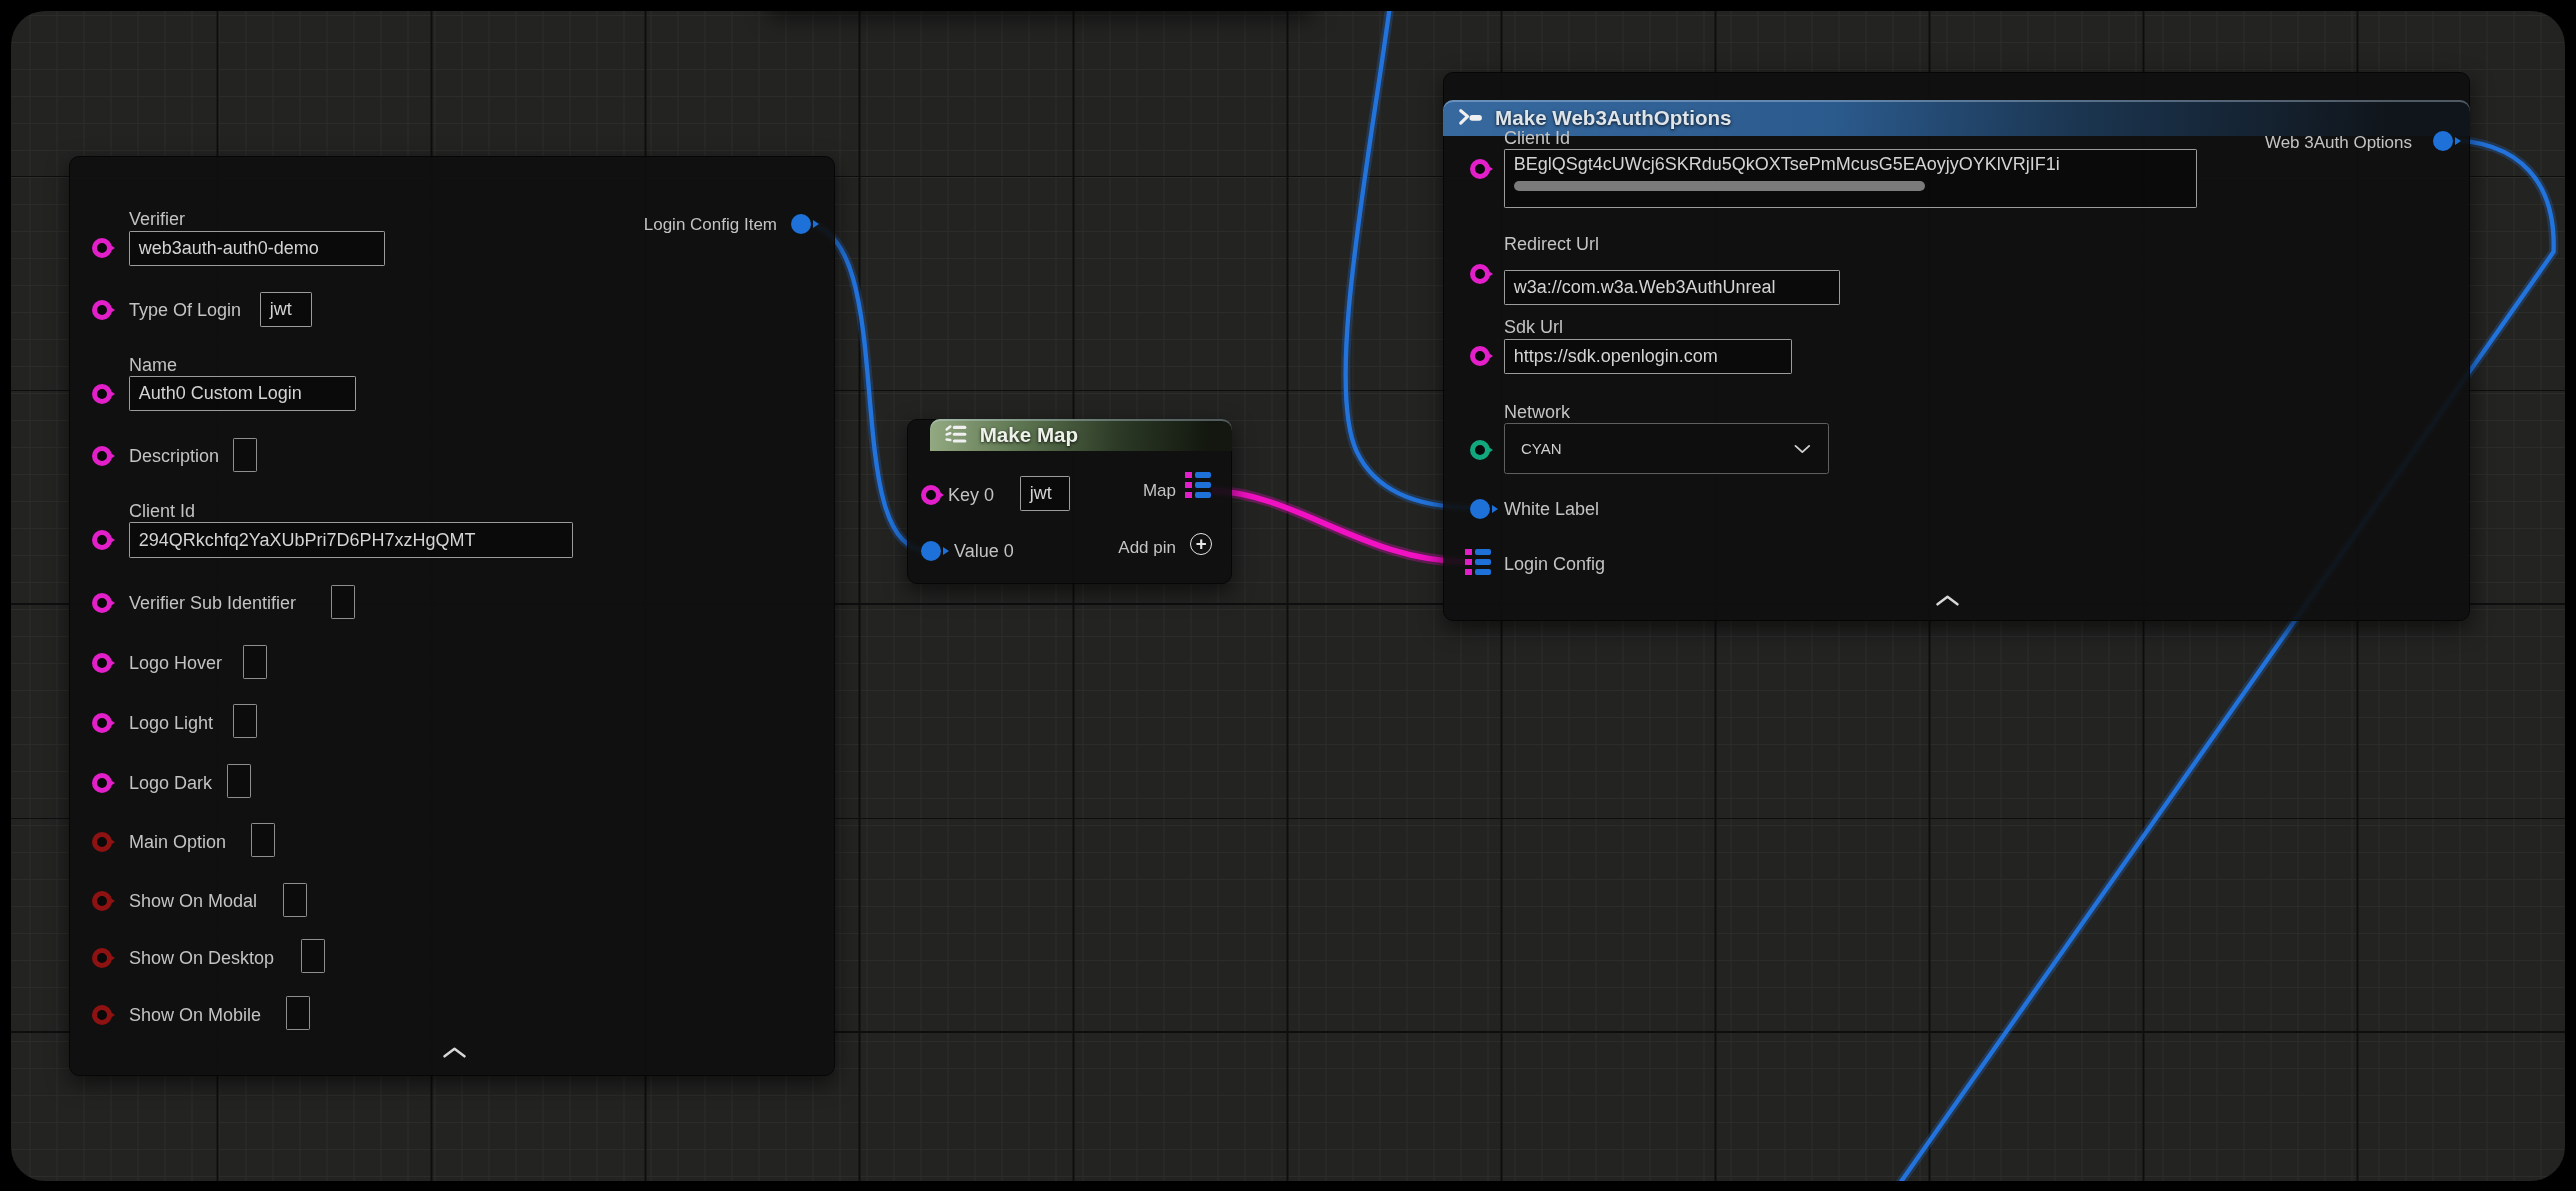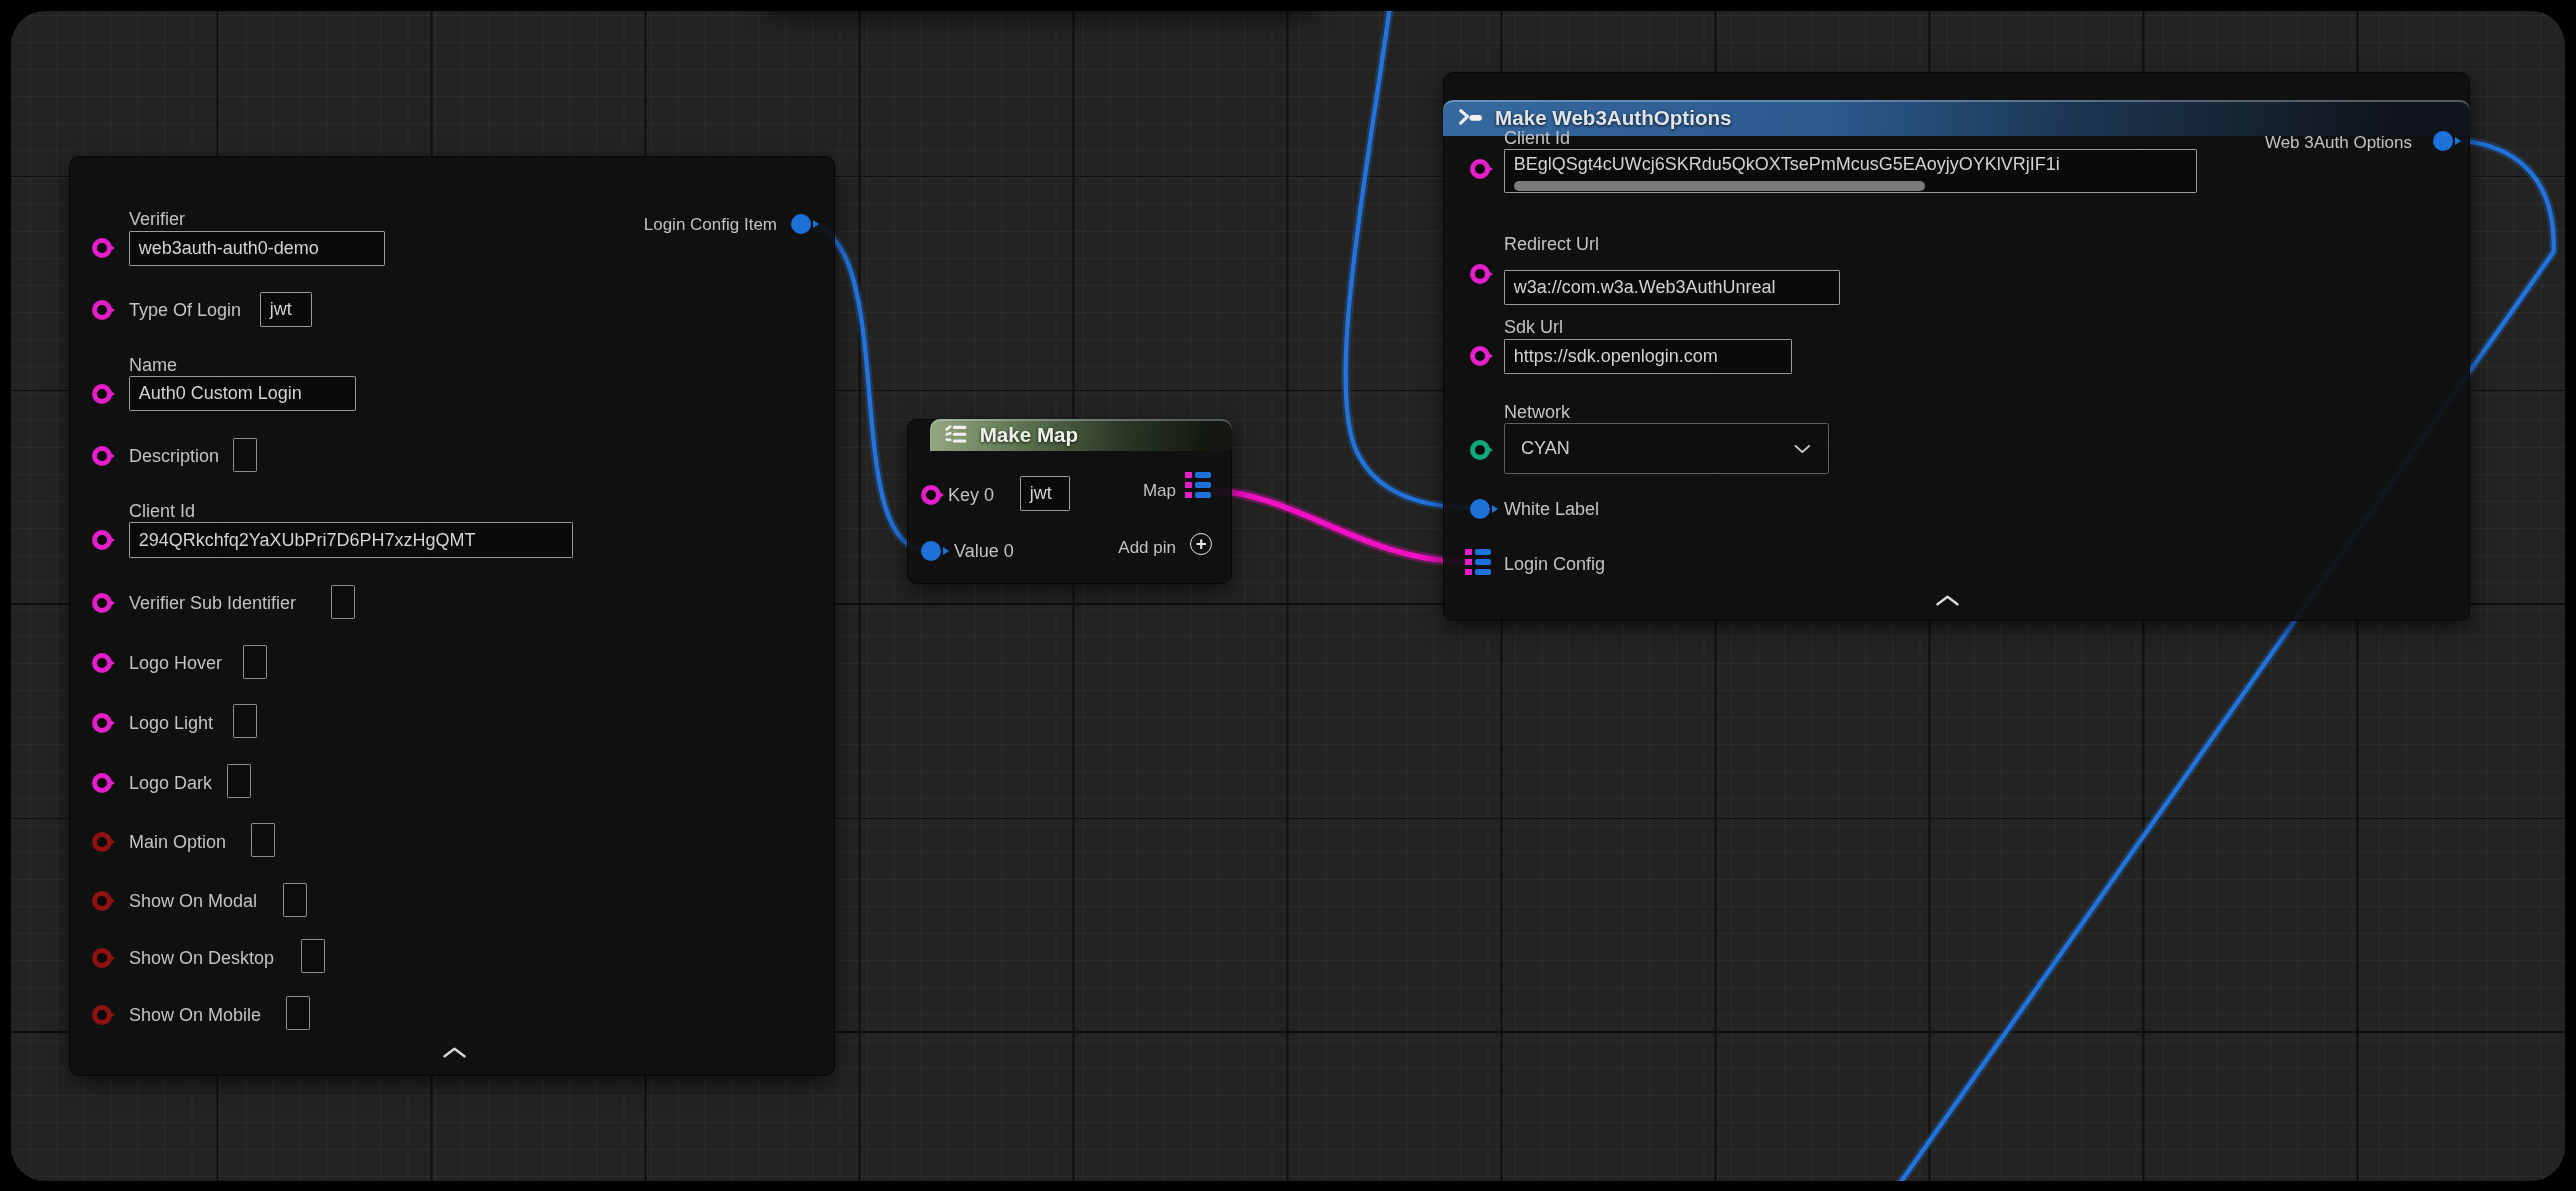--- a/index.html
+++ b/index.html
@@ -183,7 +183,7 @@
     <span class="pin solid c-struct" style="left:989px;top:58px;"></span>
 
     <div class="plabel" style="left:60px;top:55px;">Client Id</div>
-    <div class="tfield bigfield" style="left:60px;top:76px;width:693px;height:44px;">
+    <div class="tfield bigfield" style="left:60px;top:76px;width:693px;height:59px;">
       <span>BEglQSgt4cUWcj6SKRdu5QkOXTsePmMcusG5EAoyjyOYKlVRjIF1i</span>
       <span class="hscroll"></span>
     </div>

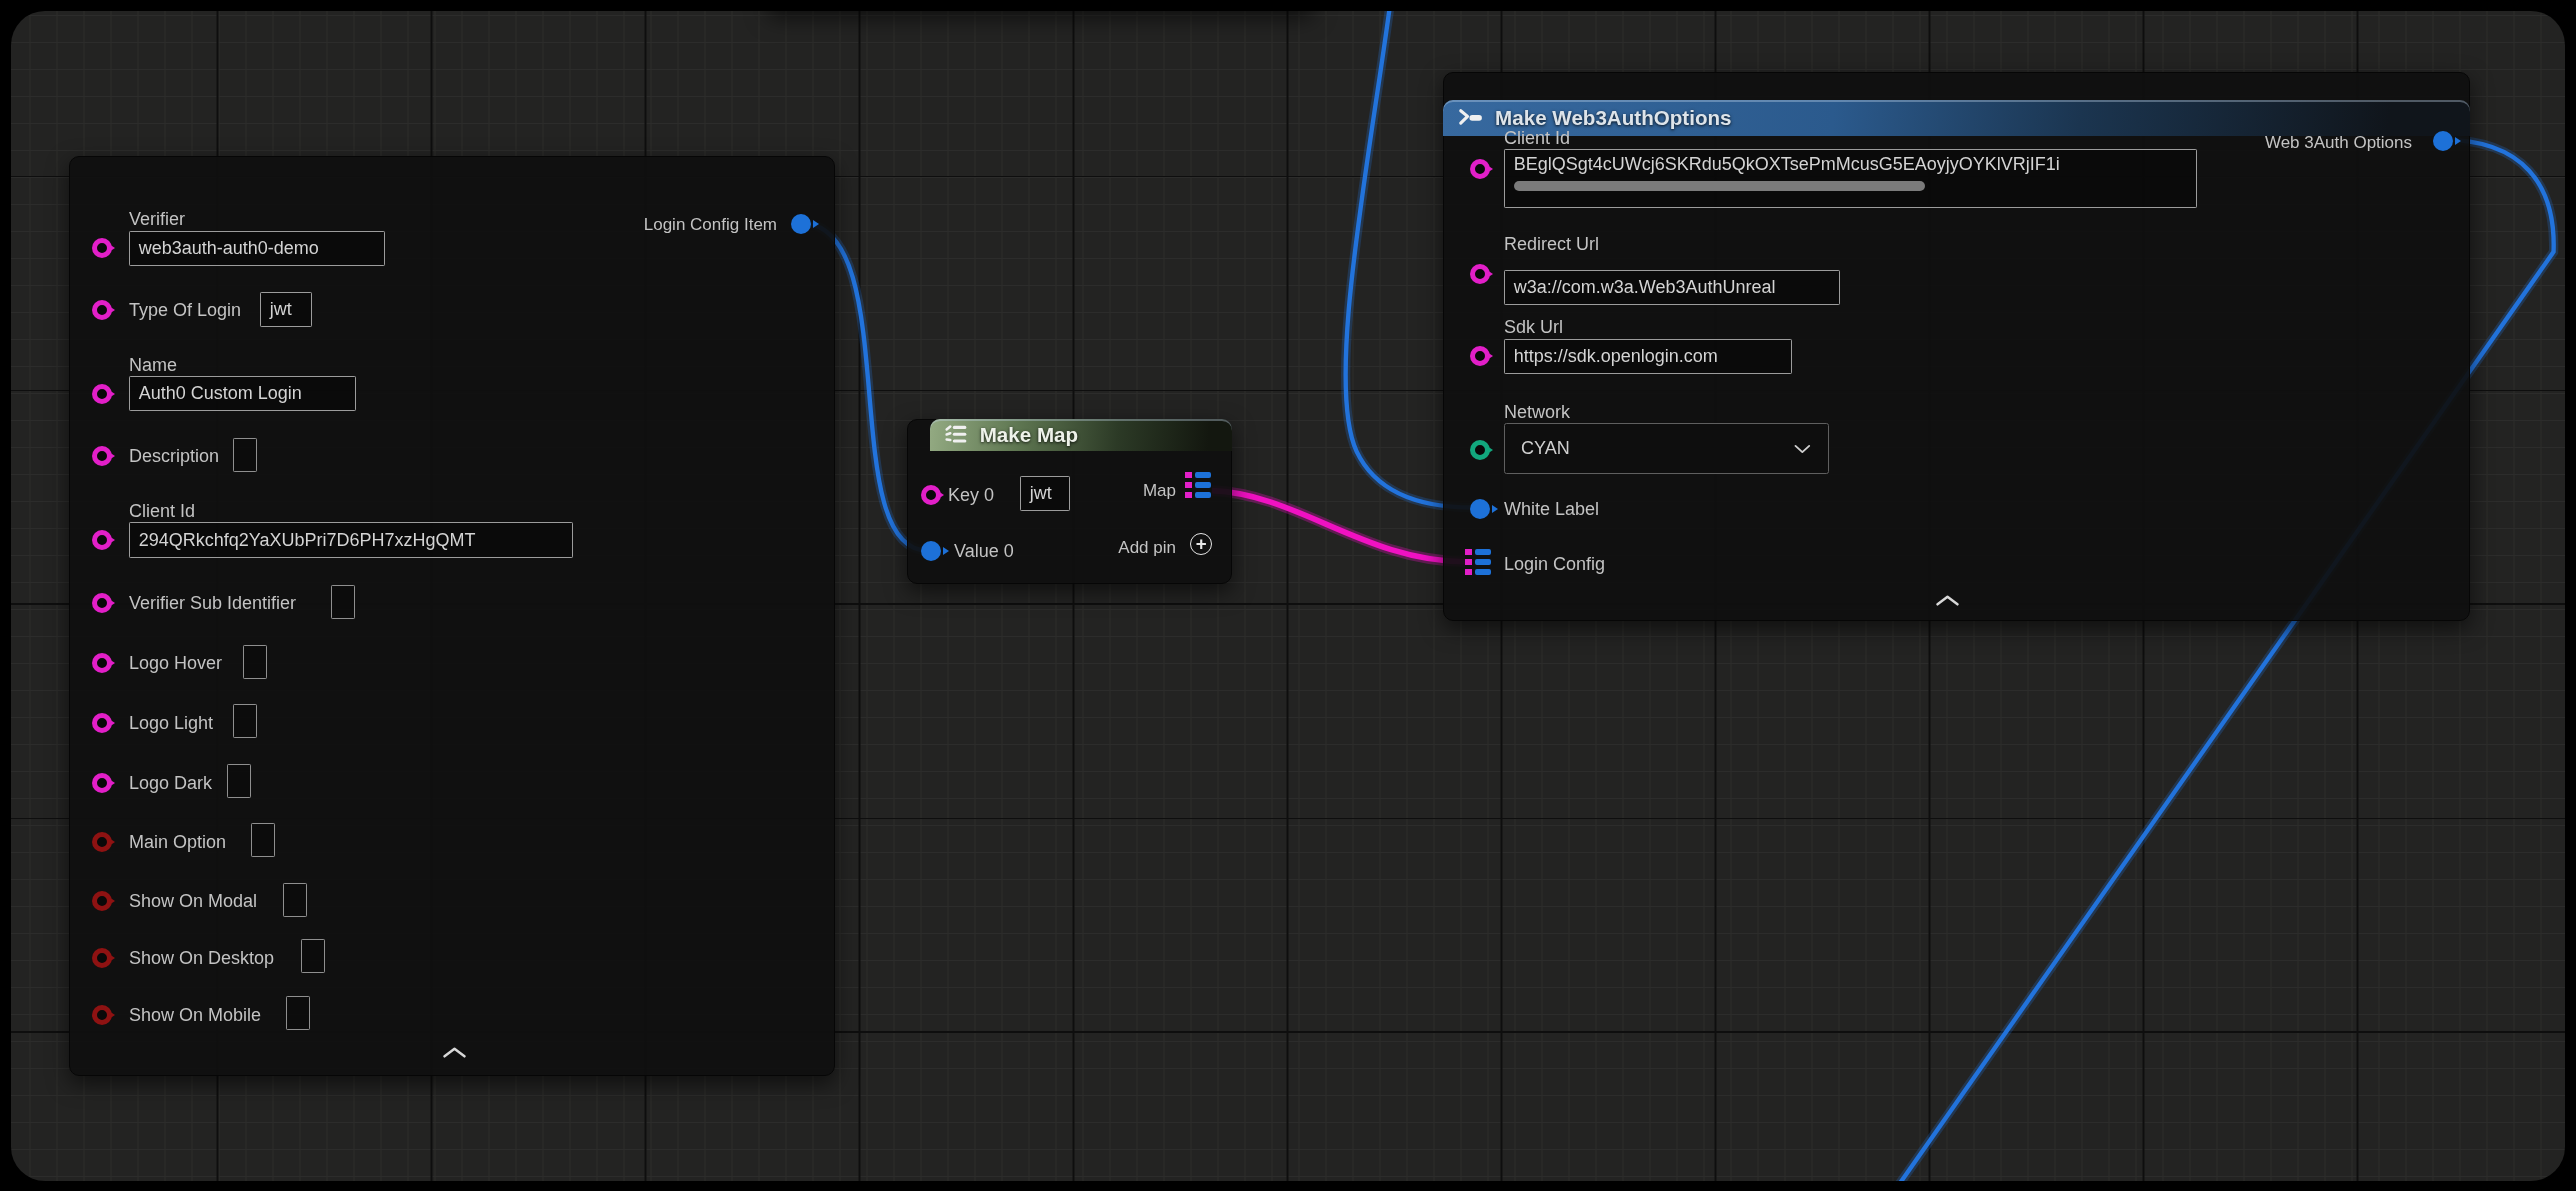--- a/index.html
+++ b/index.html
@@ -46,7 +46,7 @@
   .bigfield{flex-direction:column;align-items:flex-start;justify-content:flex-start;padding-top:3.7px;}
   .hscroll{height:10px;width:411px;background:#7b7b7b;border-radius:5px;margin-top:6.2px;}
   .dropdown{position:absolute;box-sizing:border-box;border:1.2px solid #5f5f5f;border-radius:2.5px;
-    background:rgba(14,14,14,.9);color:#cfcfcf;font-size:18px;display:flex;align-items:center;
+    background:rgba(14,14,14,.9);color:#cfcfcf;font-size:15px;display:flex;align-items:center;
     justify-content:space-between;padding:0 16px;}
   .collapse{position:absolute;width:25px;height:11.2px;cursor:pointer;}
   .addrow-plus{position:absolute;width:22.4px;height:22.4px;border:1.9px solid #e6e6e6;border-radius:50%;

